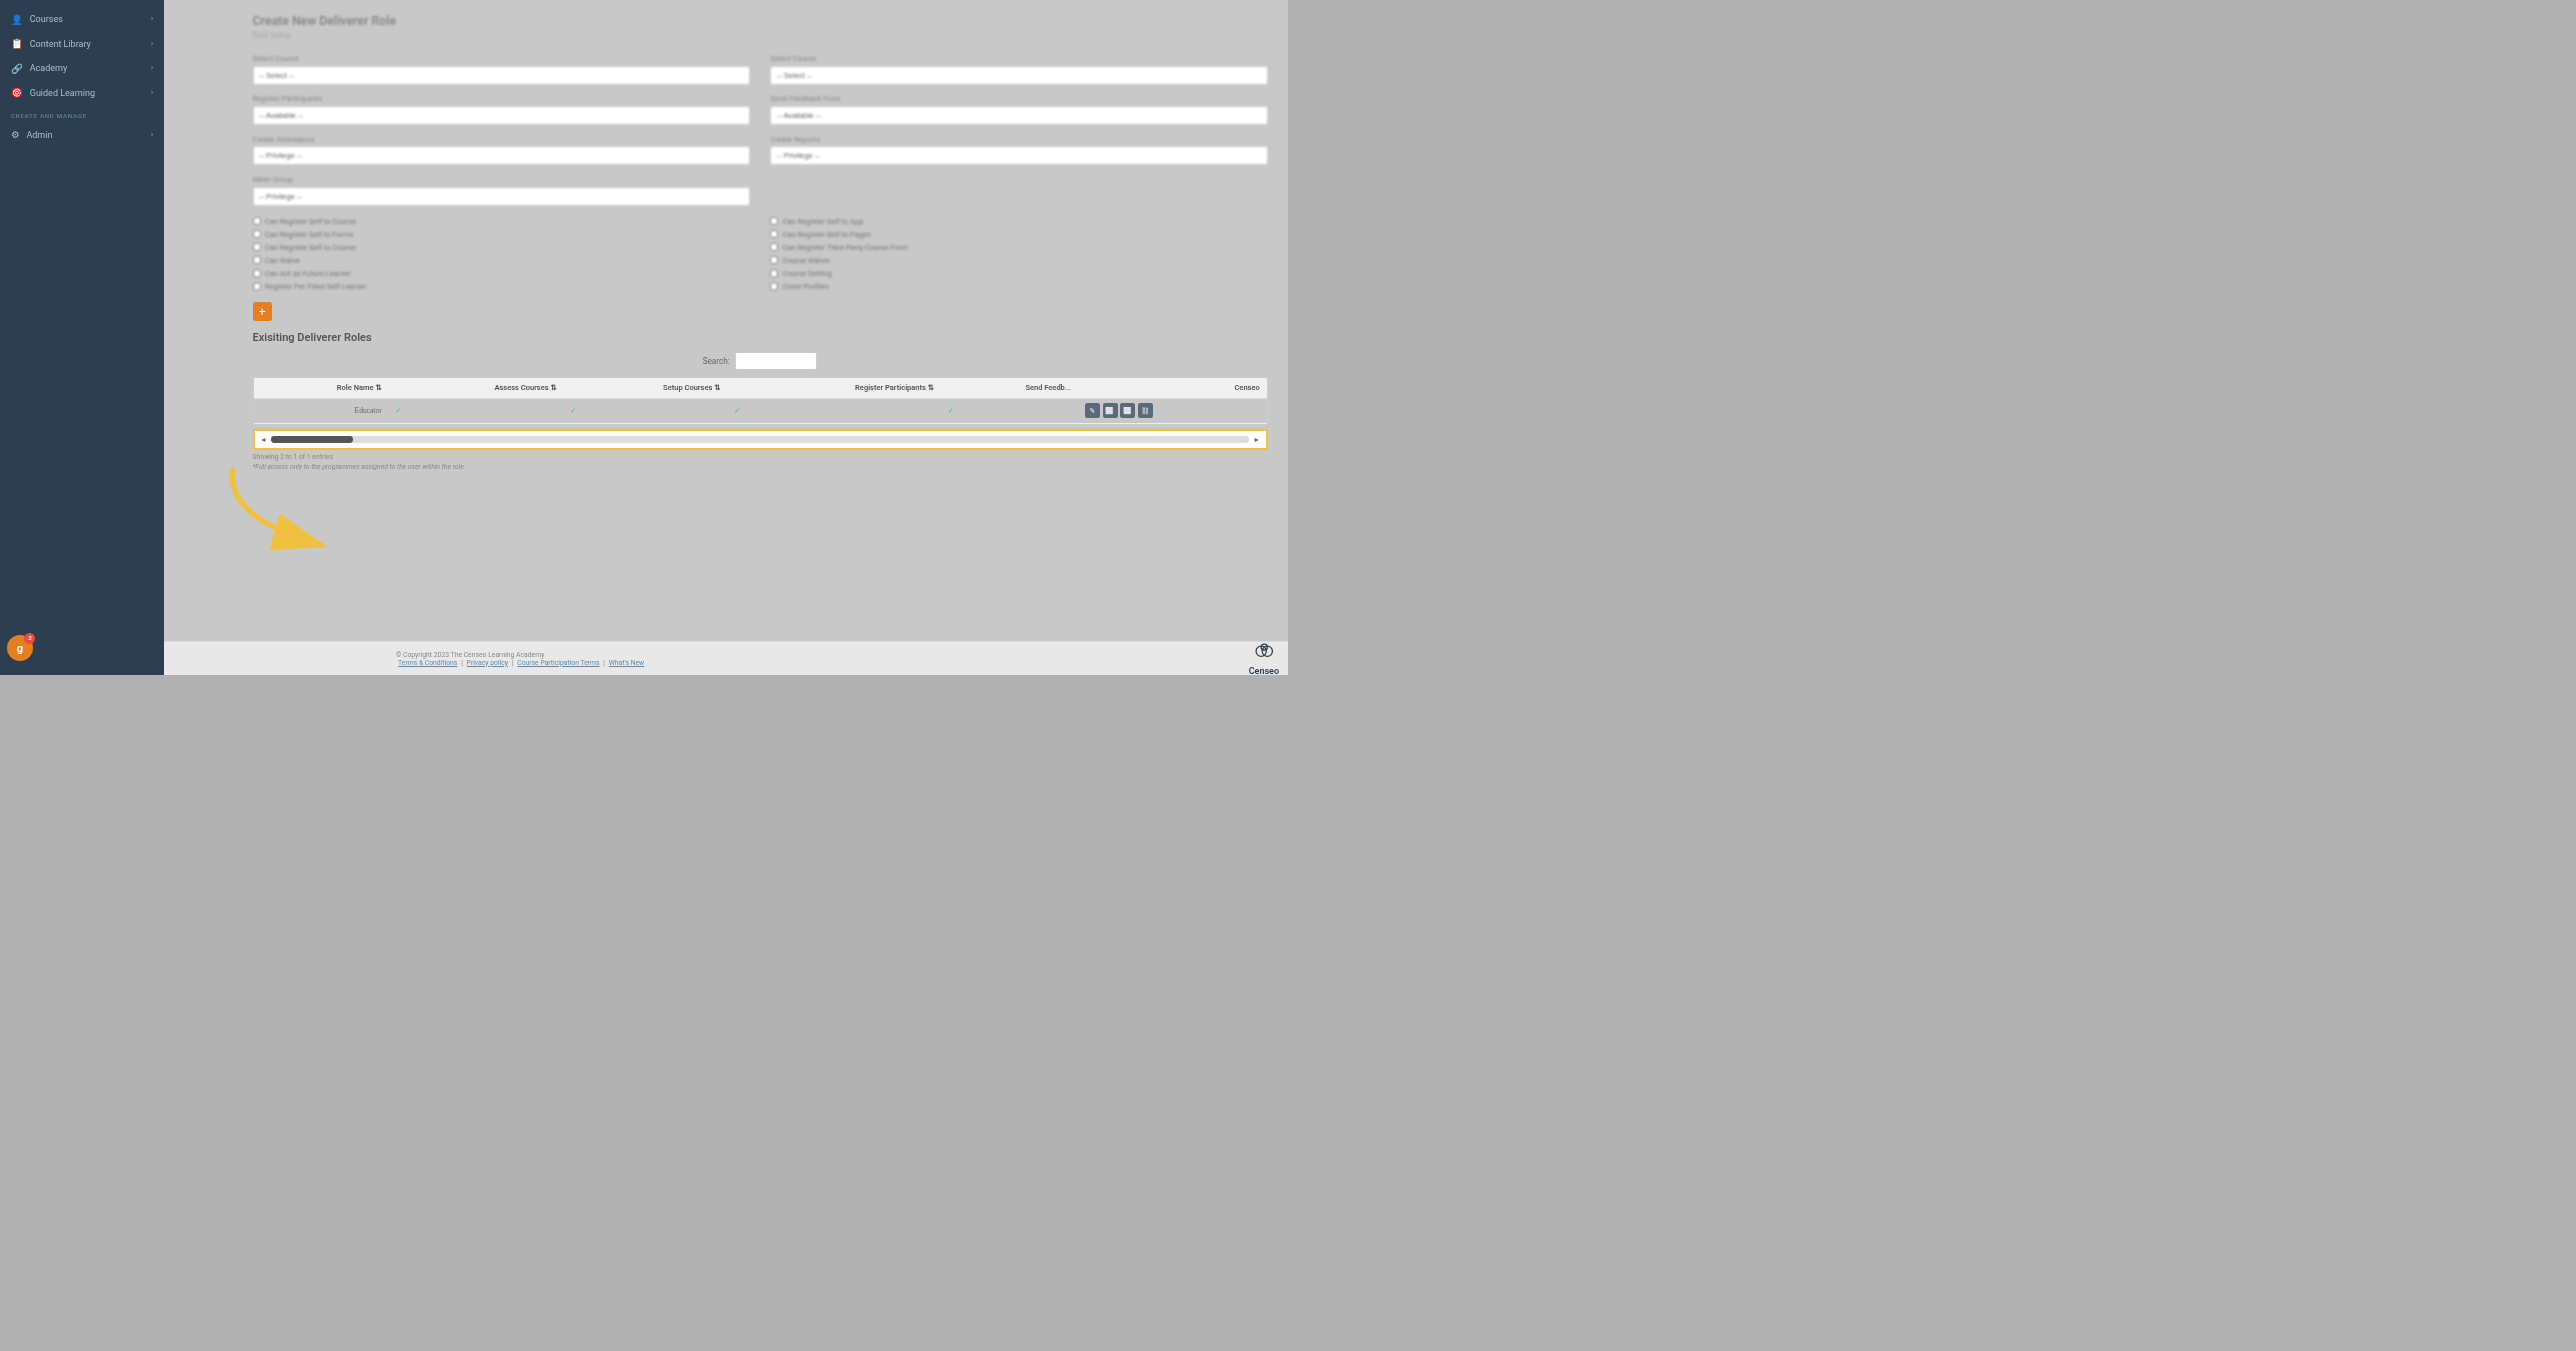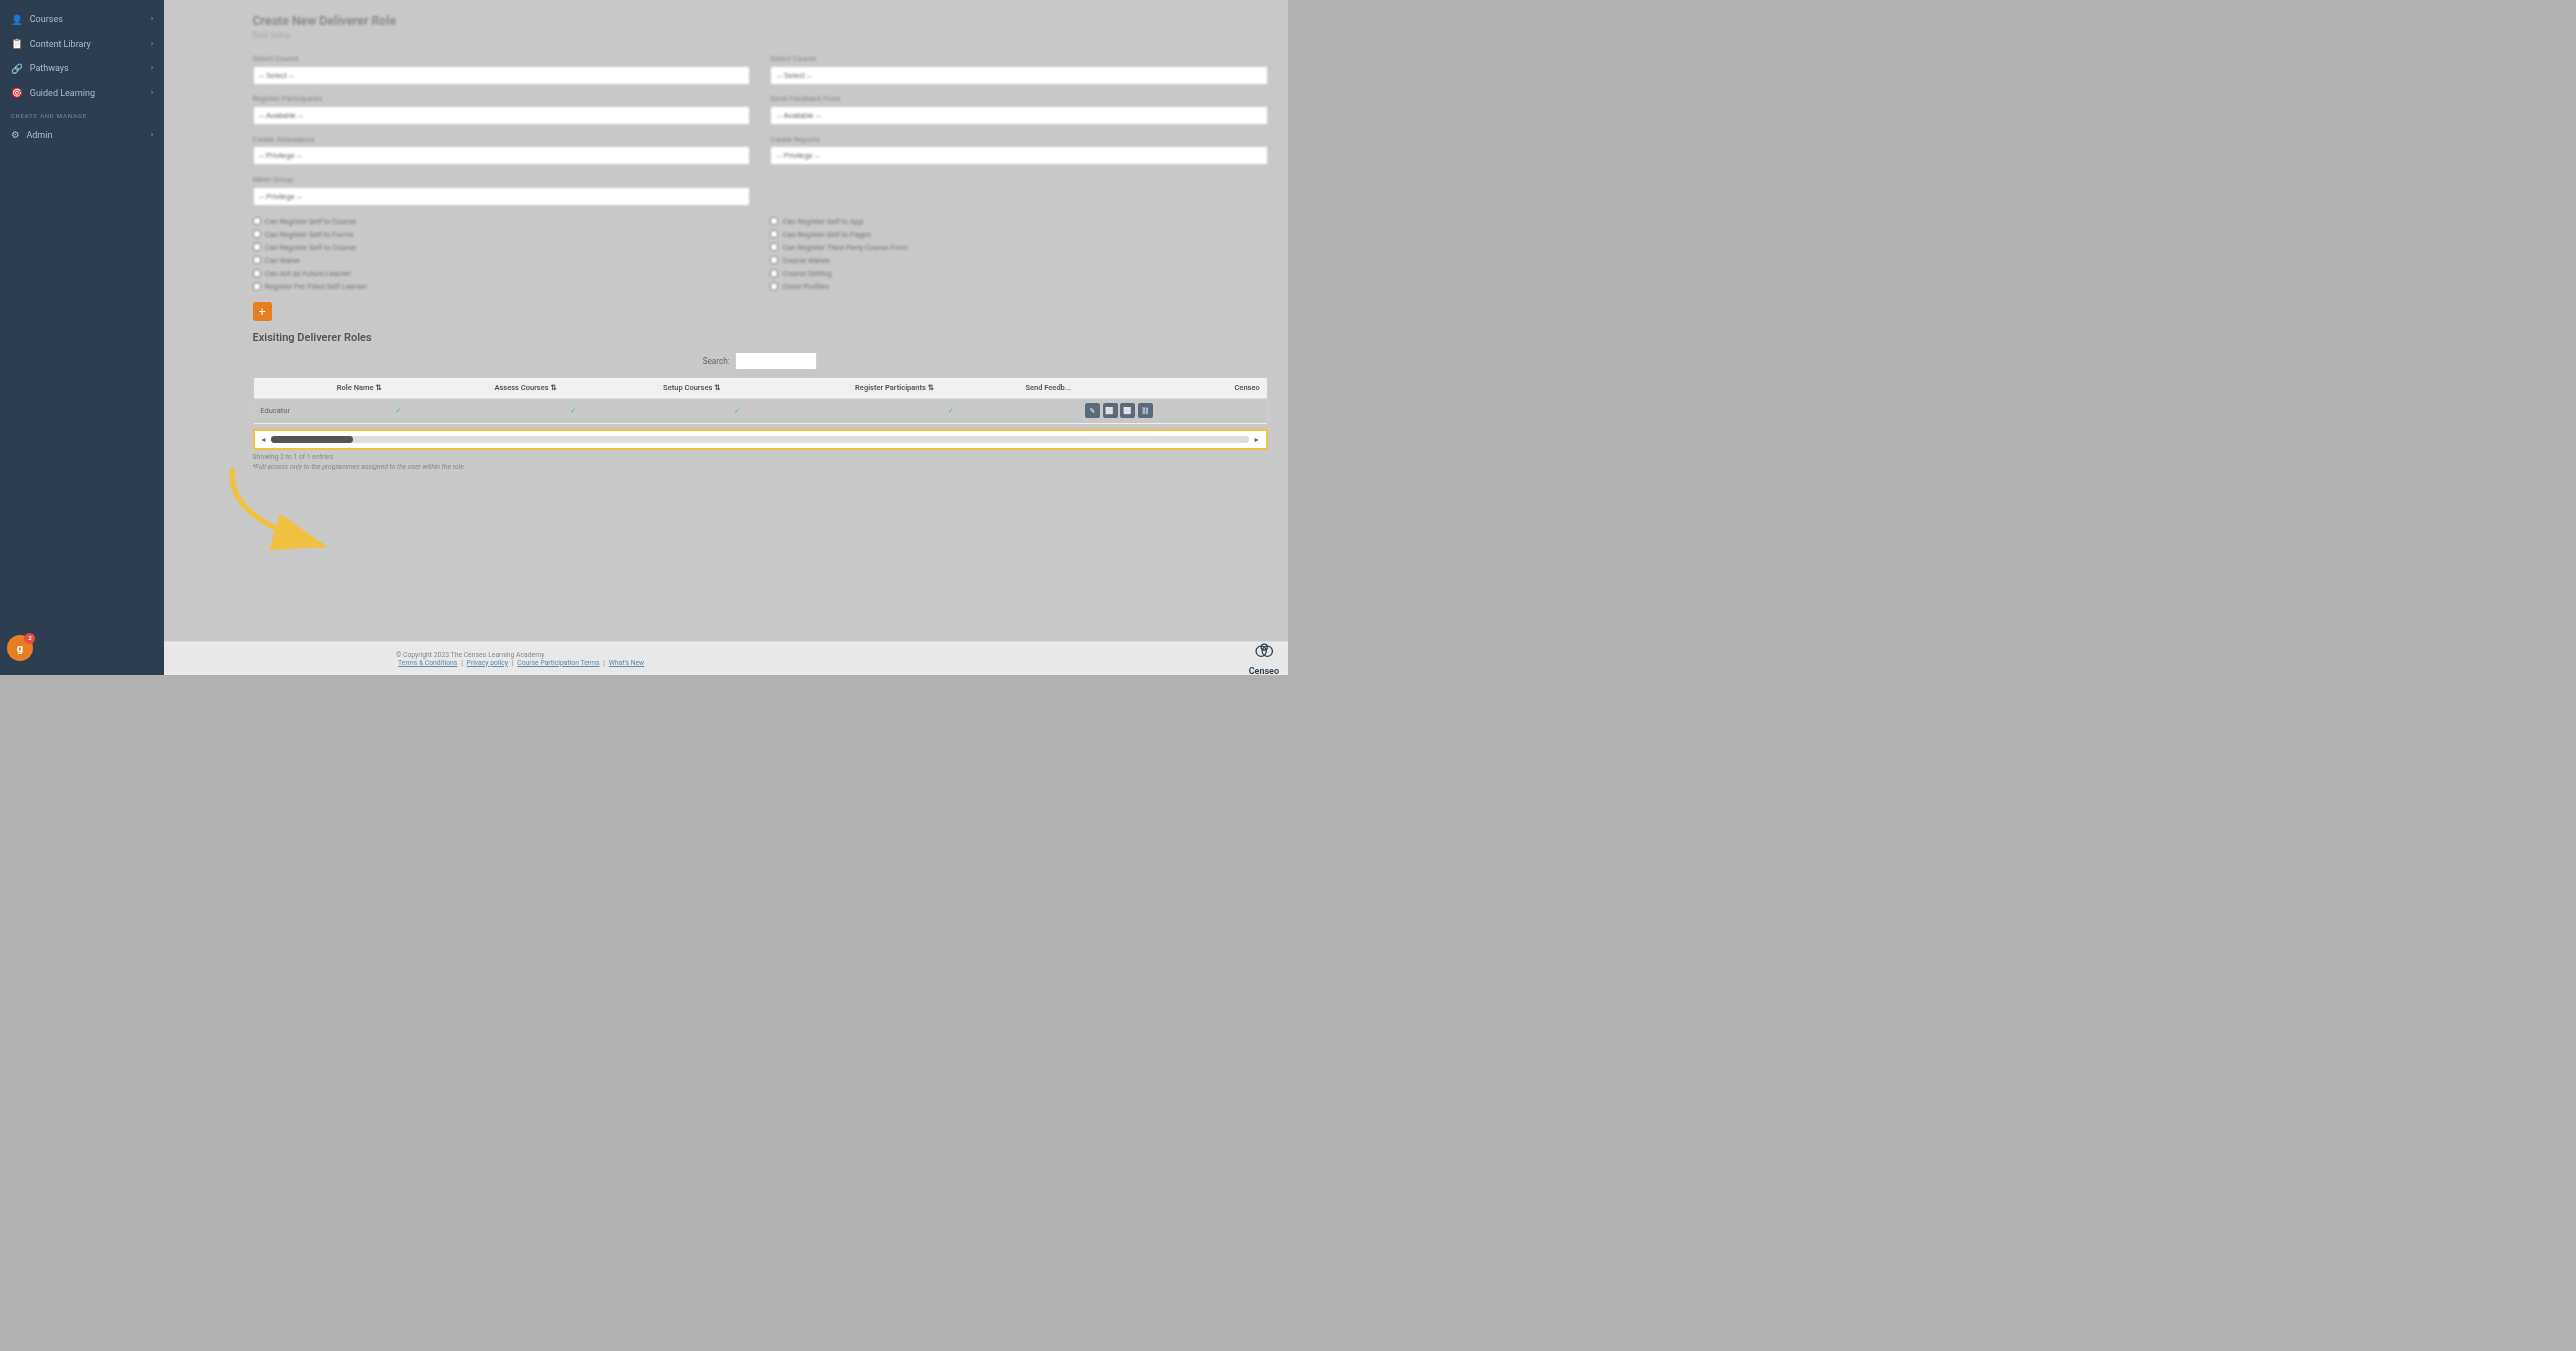--- a/index.html
+++ b/index.html
@@ -359,7 +359,7 @@
   </div>
   <div class="sidebar-item">
     <span class="icon">🔗</span>
-    <span>Pathways</span>
+    <span>Academy</span>
     <span class="chevron">›</span>
   </div>
   <div class="sidebar-item">

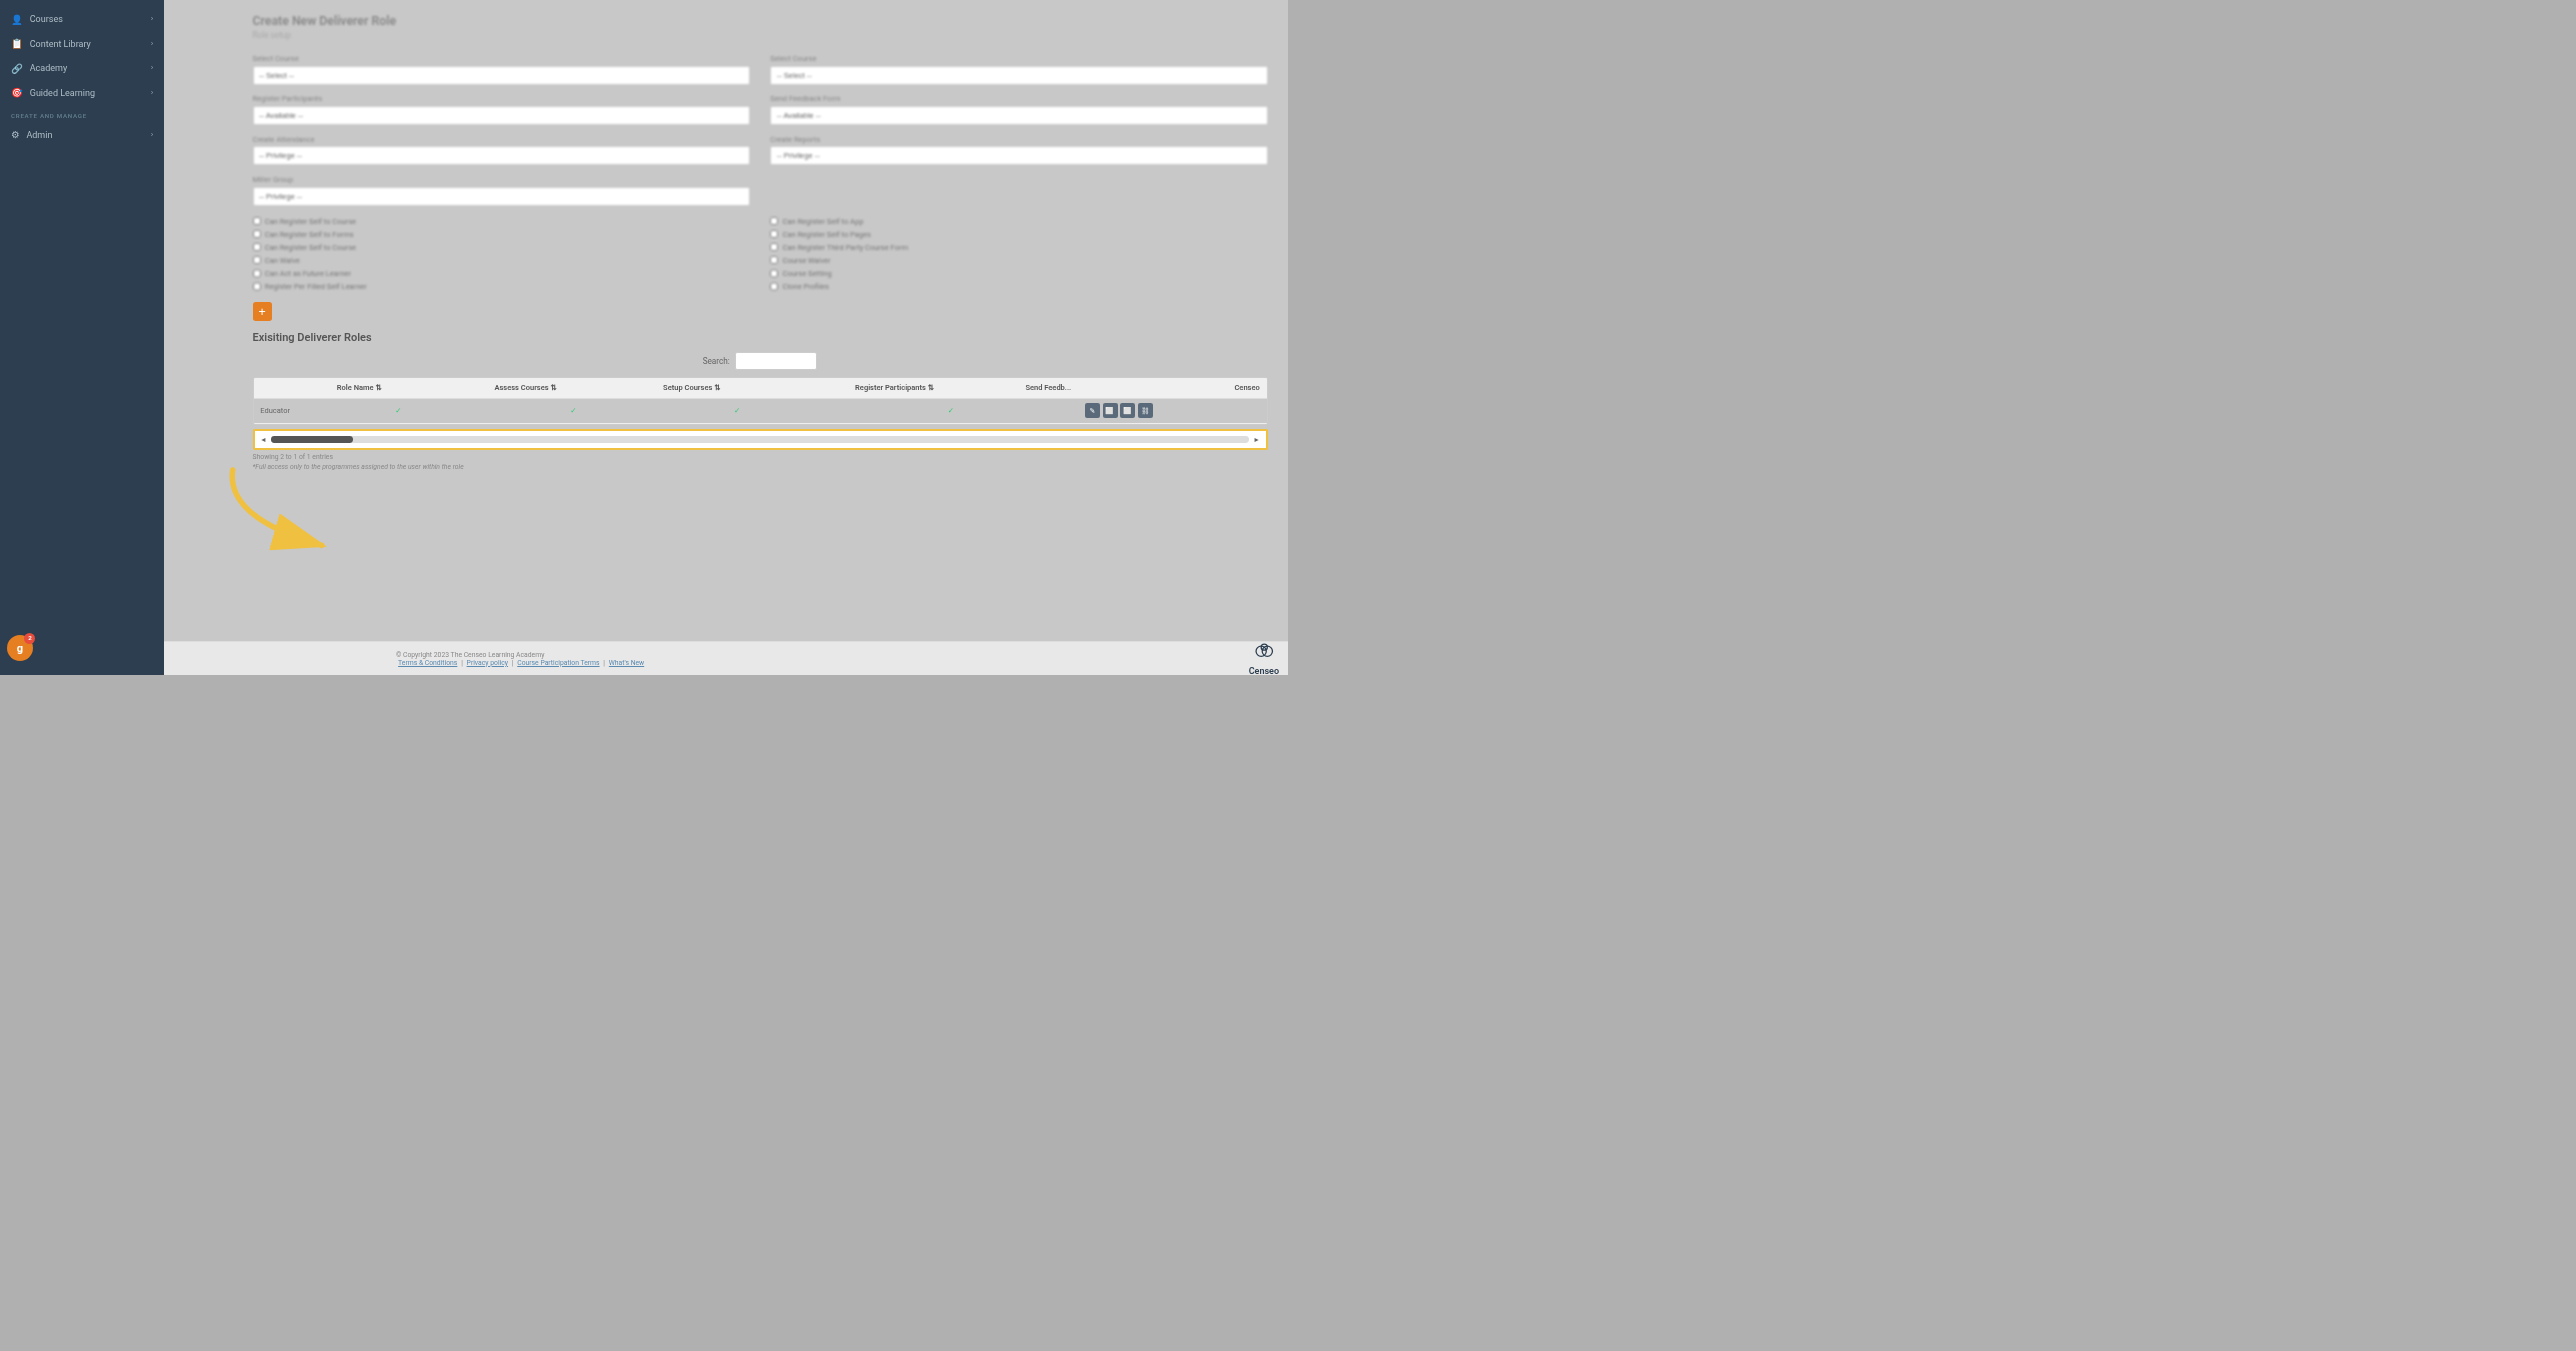--- a/index.html
+++ b/index.html
@@ -512,7 +512,7 @@
         </thead>
         <tbody>
           <tr>
-            <td style="text-align:left; color:#666;">Educator</td>
+            <td style="text-align:right; color:#666;font-family:Liberation Serif, serif;">Educator</td>
             <td style="color:#2ecc71;">✓</td>
             <td style="color:#2ecc71;">✓</td>
             <td style="color:#2ecc71;">✓</td>

